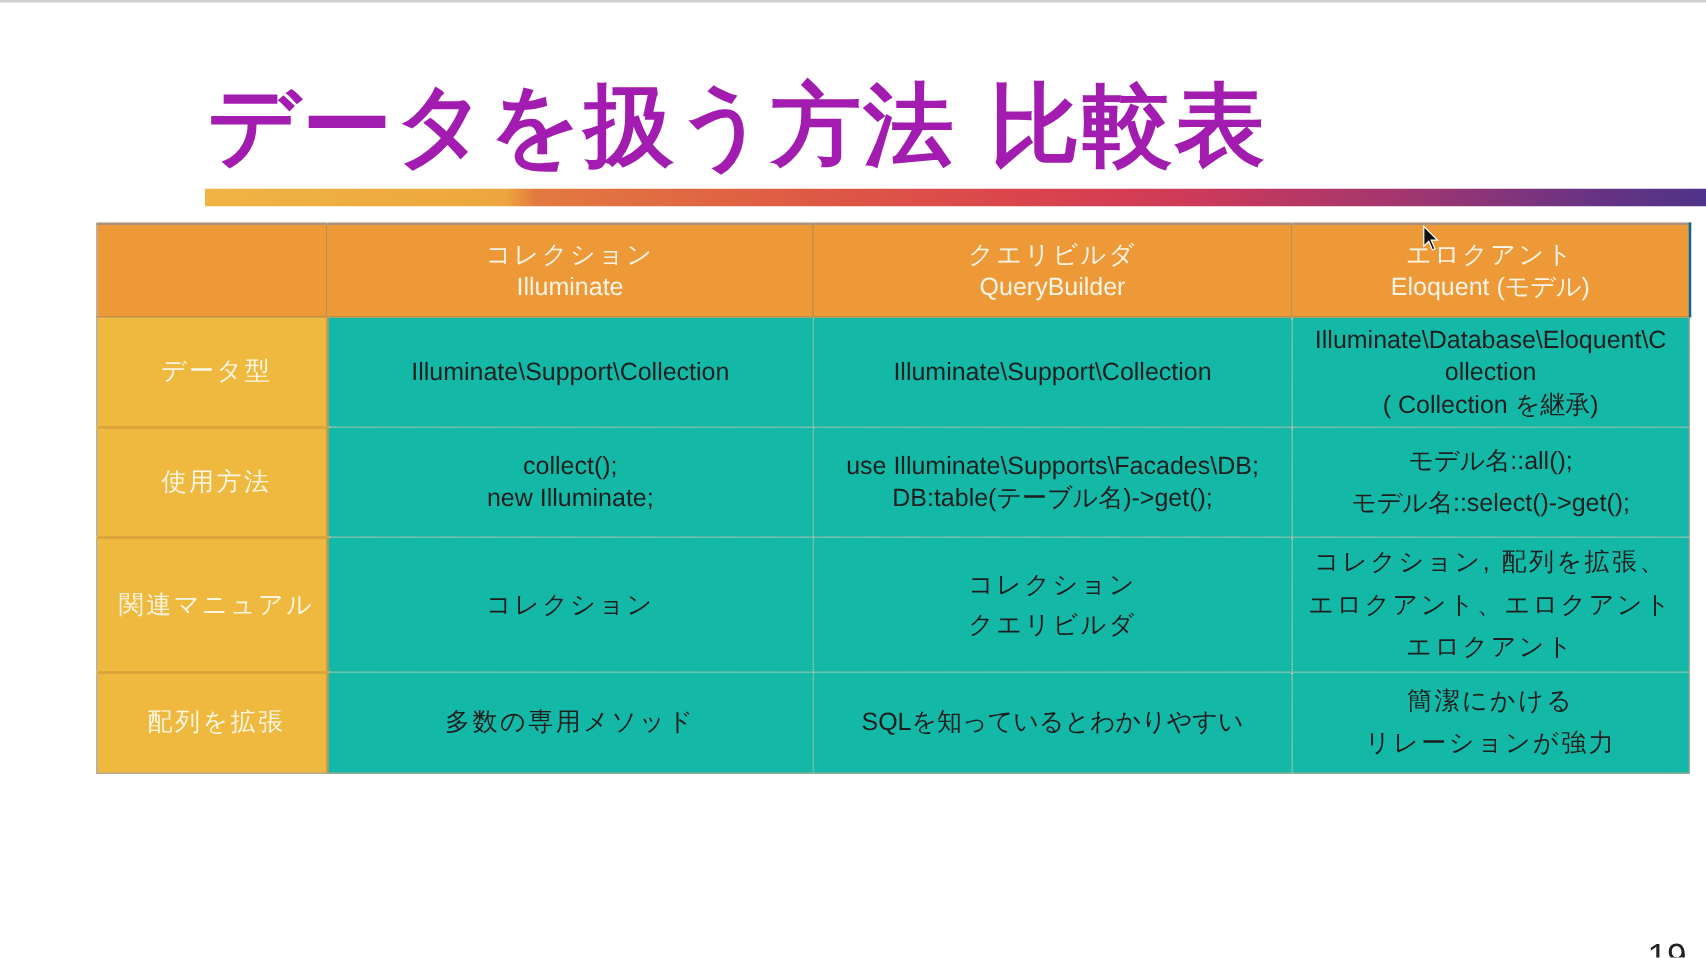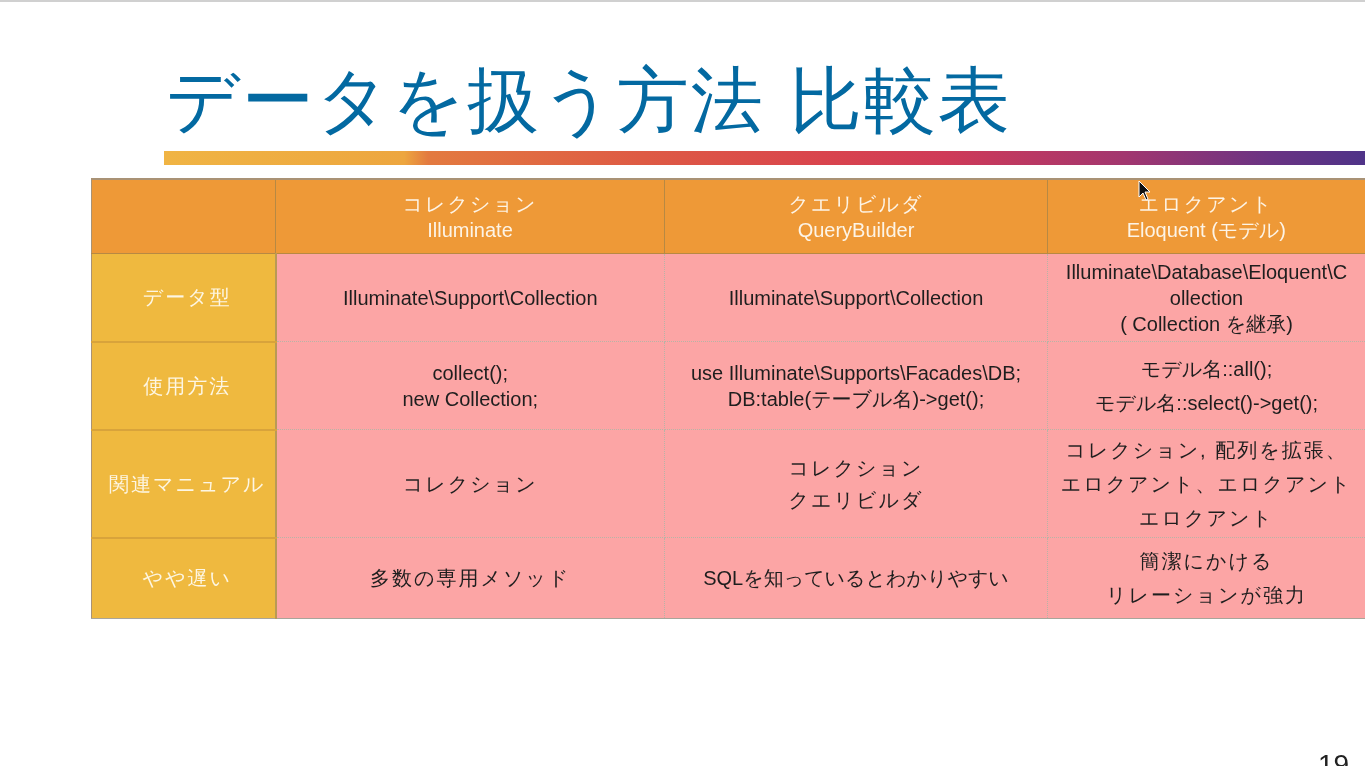--- a/index.html
+++ b/index.html
@@ -11,7 +11,7 @@
   .top-rule { position: absolute; left: 0; top: 0; width: 1365px; height: 2px; background: #d0d0d0; }
   .slide-title {
     position: absolute; left: 166px; top: 52px;
-    font-size: 72px; font-weight: 400; color: #0369a1; letter-spacing: 2px;
+    font-size: 72px; font-weight: 700; color: #a21caf; letter-spacing: 2px;
     white-space: nowrap; line-height: 96px;
   }
   .accent-bar {

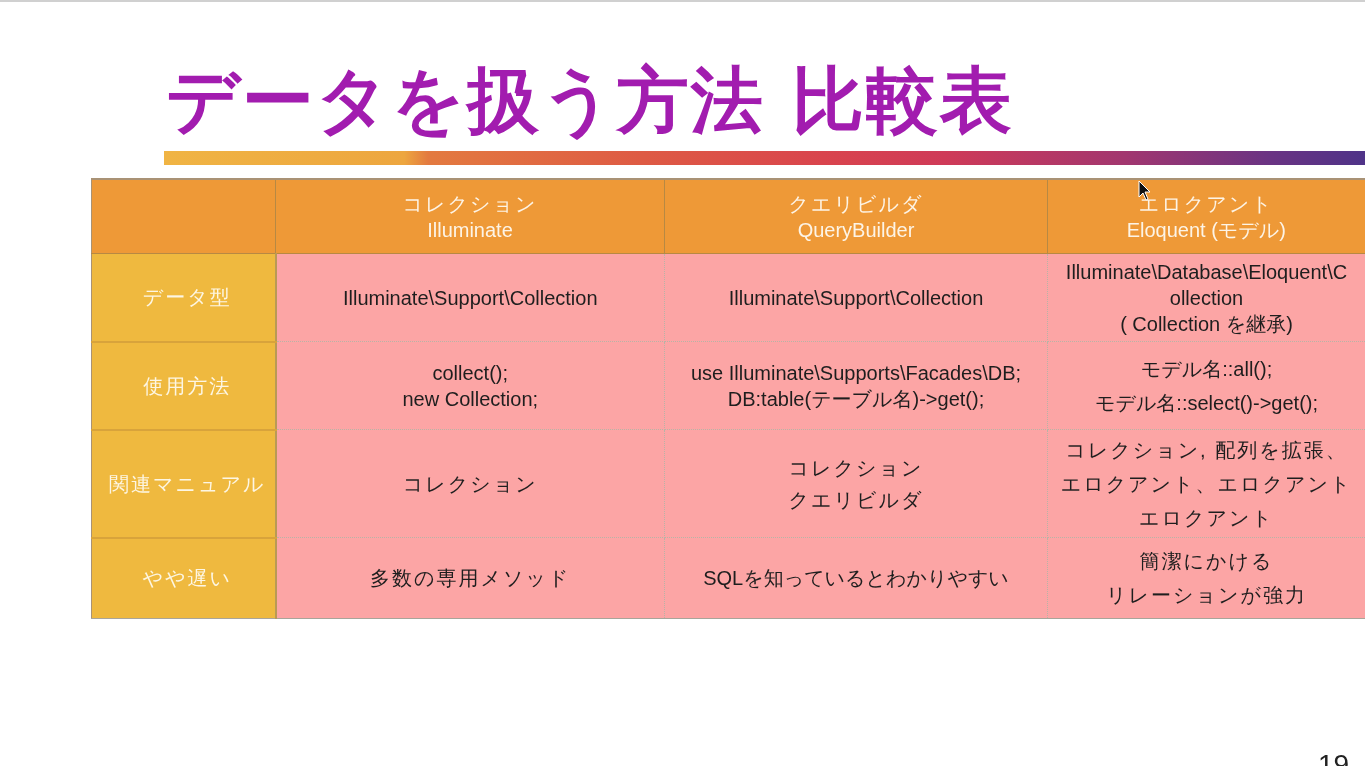--- a/index.html
+++ b/index.html
@@ -19,7 +19,7 @@
     background: linear-gradient(90deg, #f0b444 0%, #eda63f 20%, #e37a40 22%, #de5a44 40%, #d9444d 55%, #cf3a58 65%, #a2366f 80%, #6a3383 92%, #4f3388 100%);
   }
   table.cmp {
-    position: absolute; left: 91px; top: 178px;
+    position: absolute; left: 77px; top: 178px;
     border-collapse: collapse; table-layout: fixed;
     width: 1274px;
   }

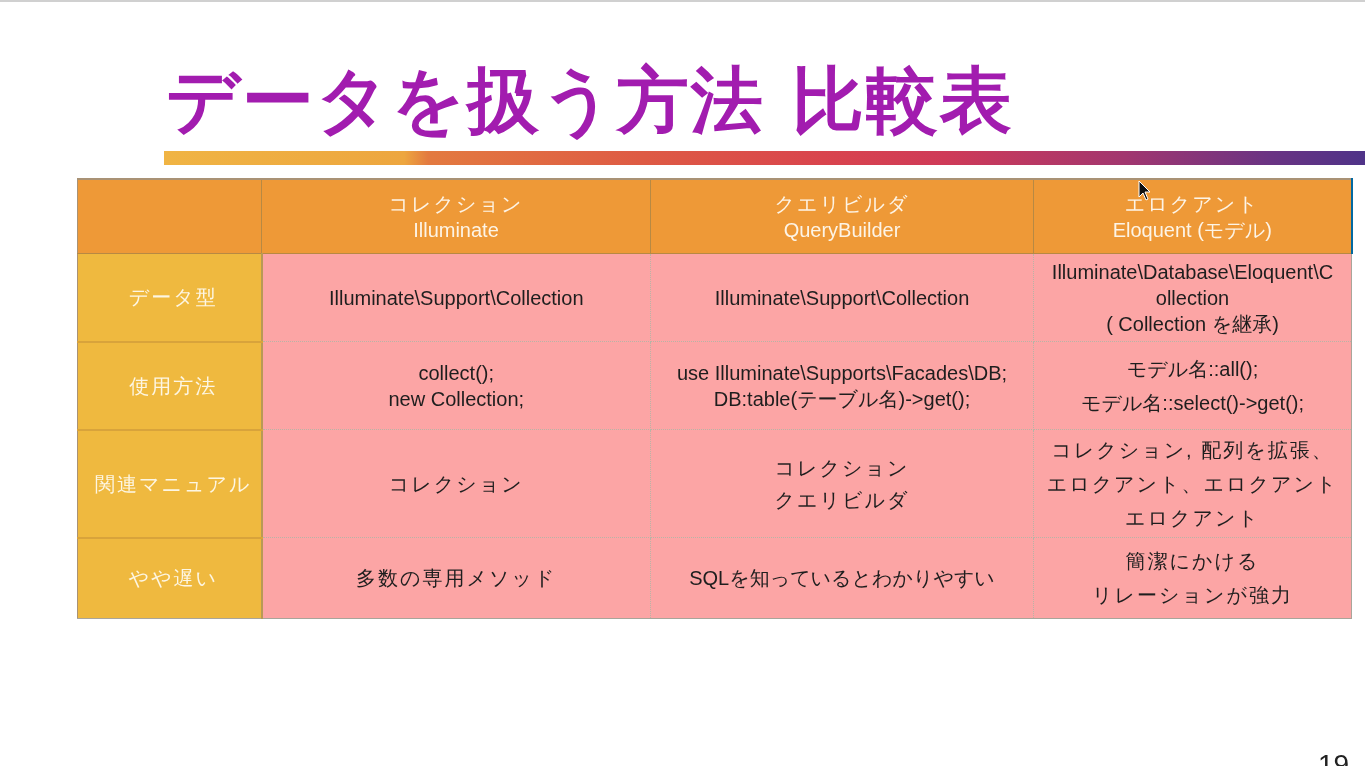--- a/index.html
+++ b/index.html
@@ -40,7 +40,7 @@
     border-bottom: 2px solid #d8a33b; border-left: 1px solid #a99275; border-right: 2px solid #b99a55; padding-left: 12px;
   }
   table.cmp tbody td {
-    background: #fca5a5;
+    background: #14b8a6;
     border-bottom: 1px dotted #b8b4a6;
     border-right: 1px dotted #b8b4a6;
   }

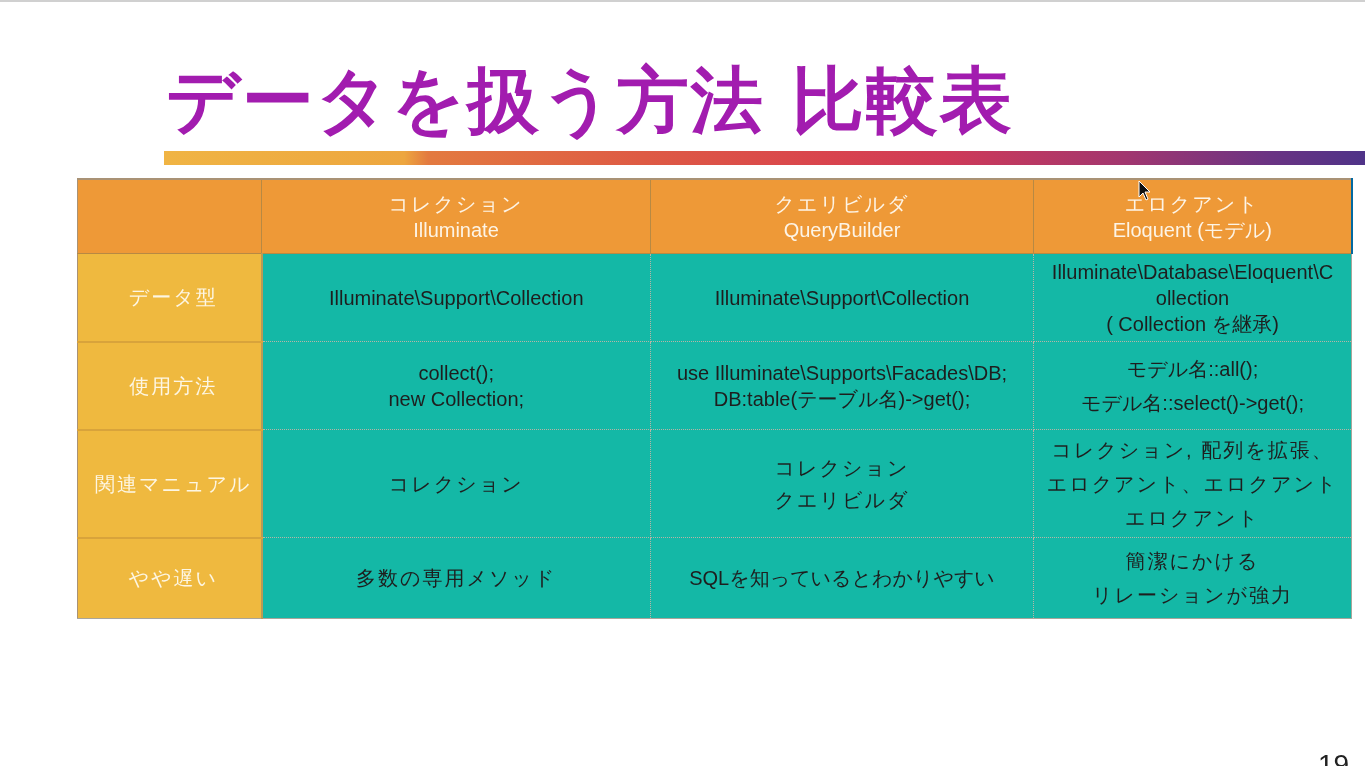--- a/index.html
+++ b/index.html
@@ -105,7 +105,7 @@
       <th class="jp">使用方法</th>
       <td>
         <span class="cell-line">collect();</span>
-        <span class="cell-line">new Collection;</span>
+        <span class="cell-line">new Illuminate;</span>
       </td>
       <td>
         <span class="cell-line">use Illuminate\Supports\Facades\DB;</span>

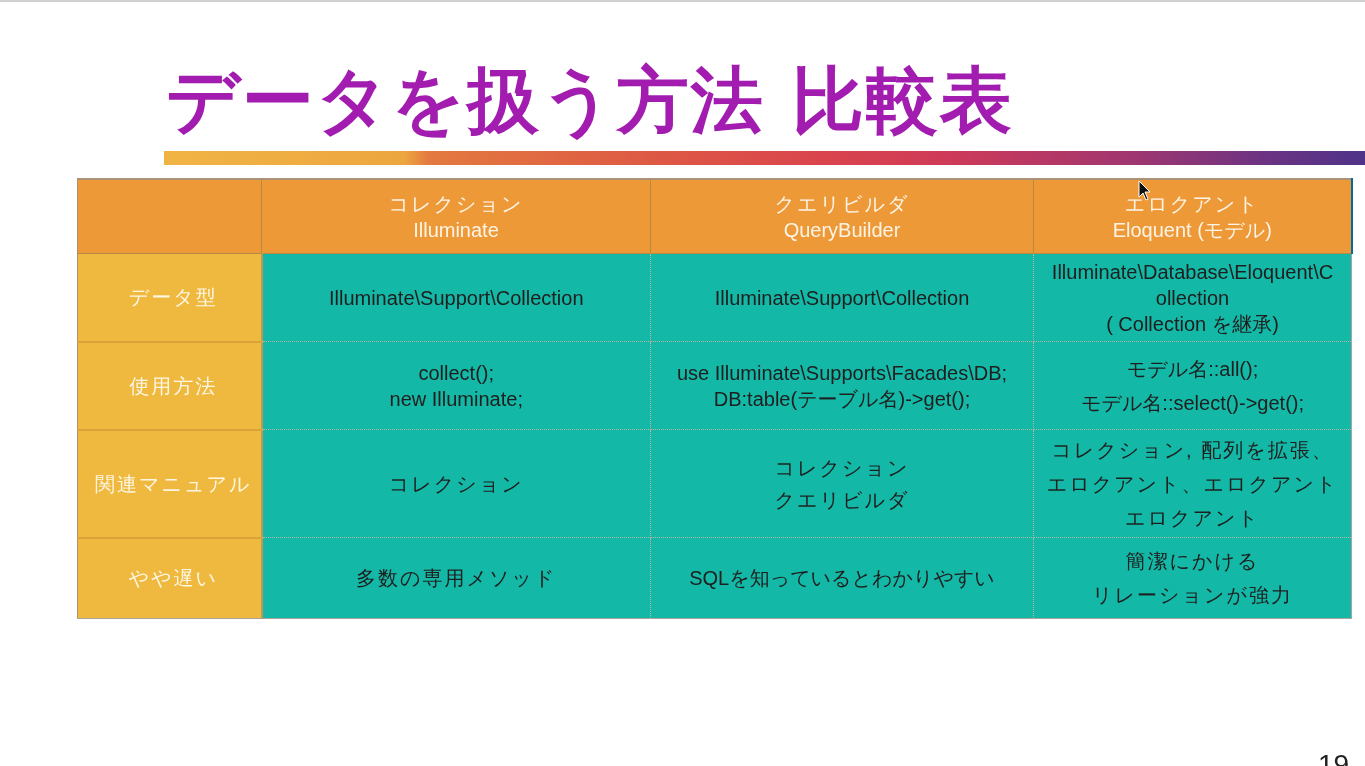--- a/index.html
+++ b/index.html
@@ -132,7 +132,7 @@
       </td>
     </tr>
     <tr style="height:81px">
-      <th class="jp">やや遅い</th>
+      <th class="jp">配列を拡張</th>
       <td class="jp">
           <span class="cell-line">多数の専用メソッド</span>
         </td>

